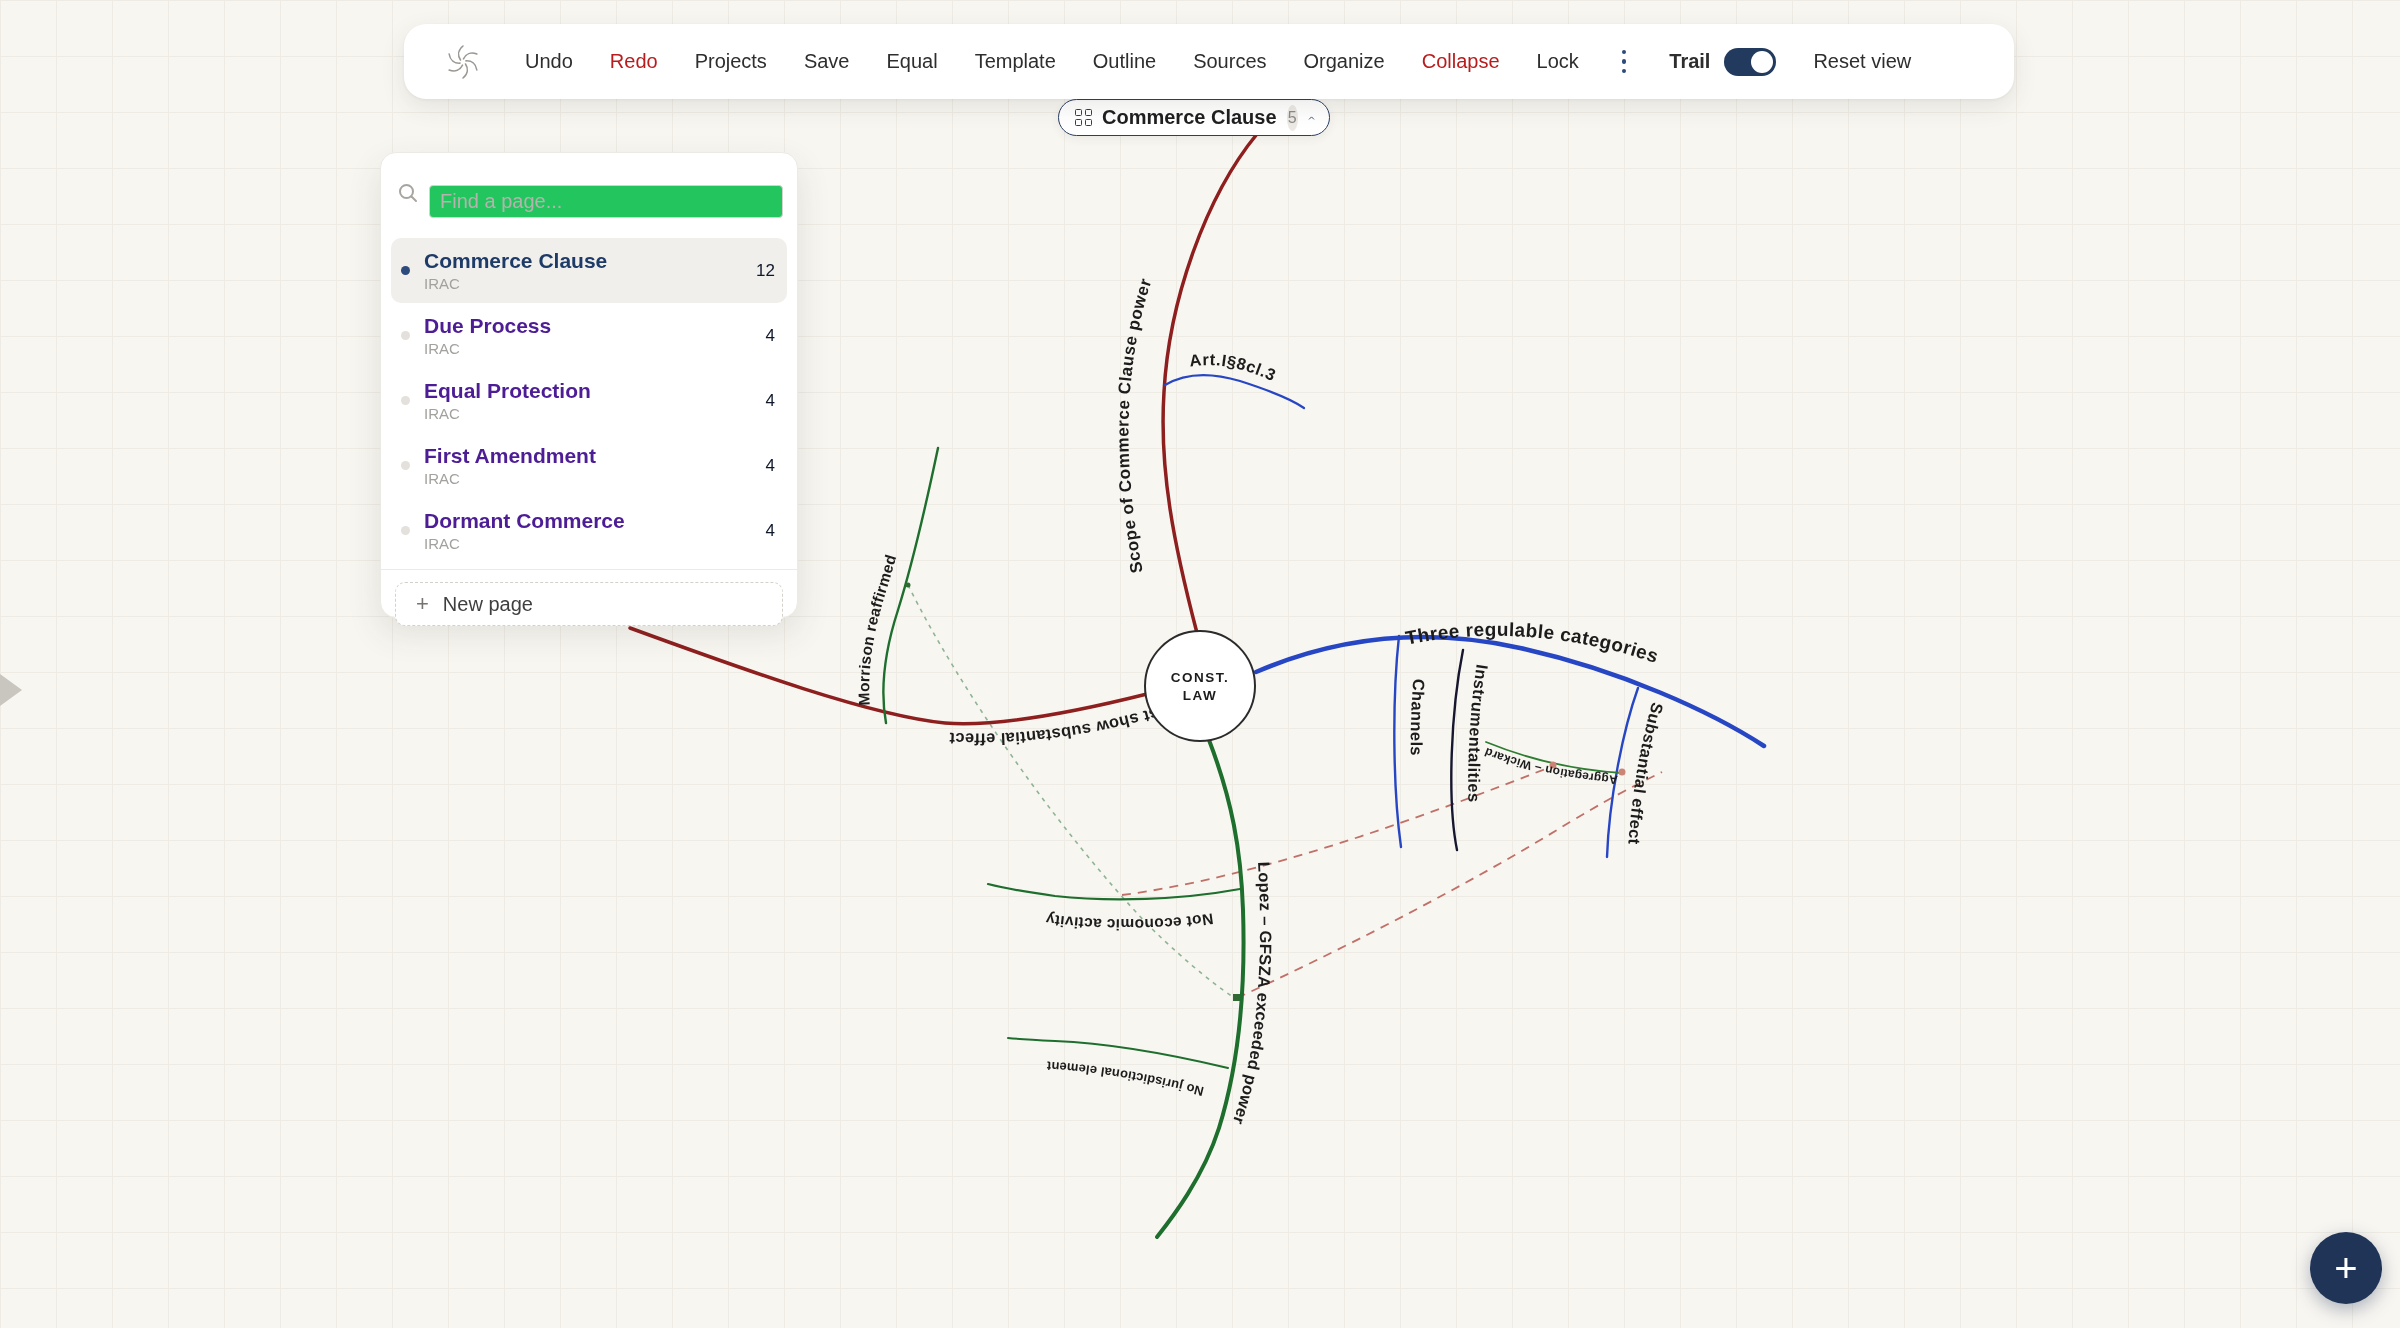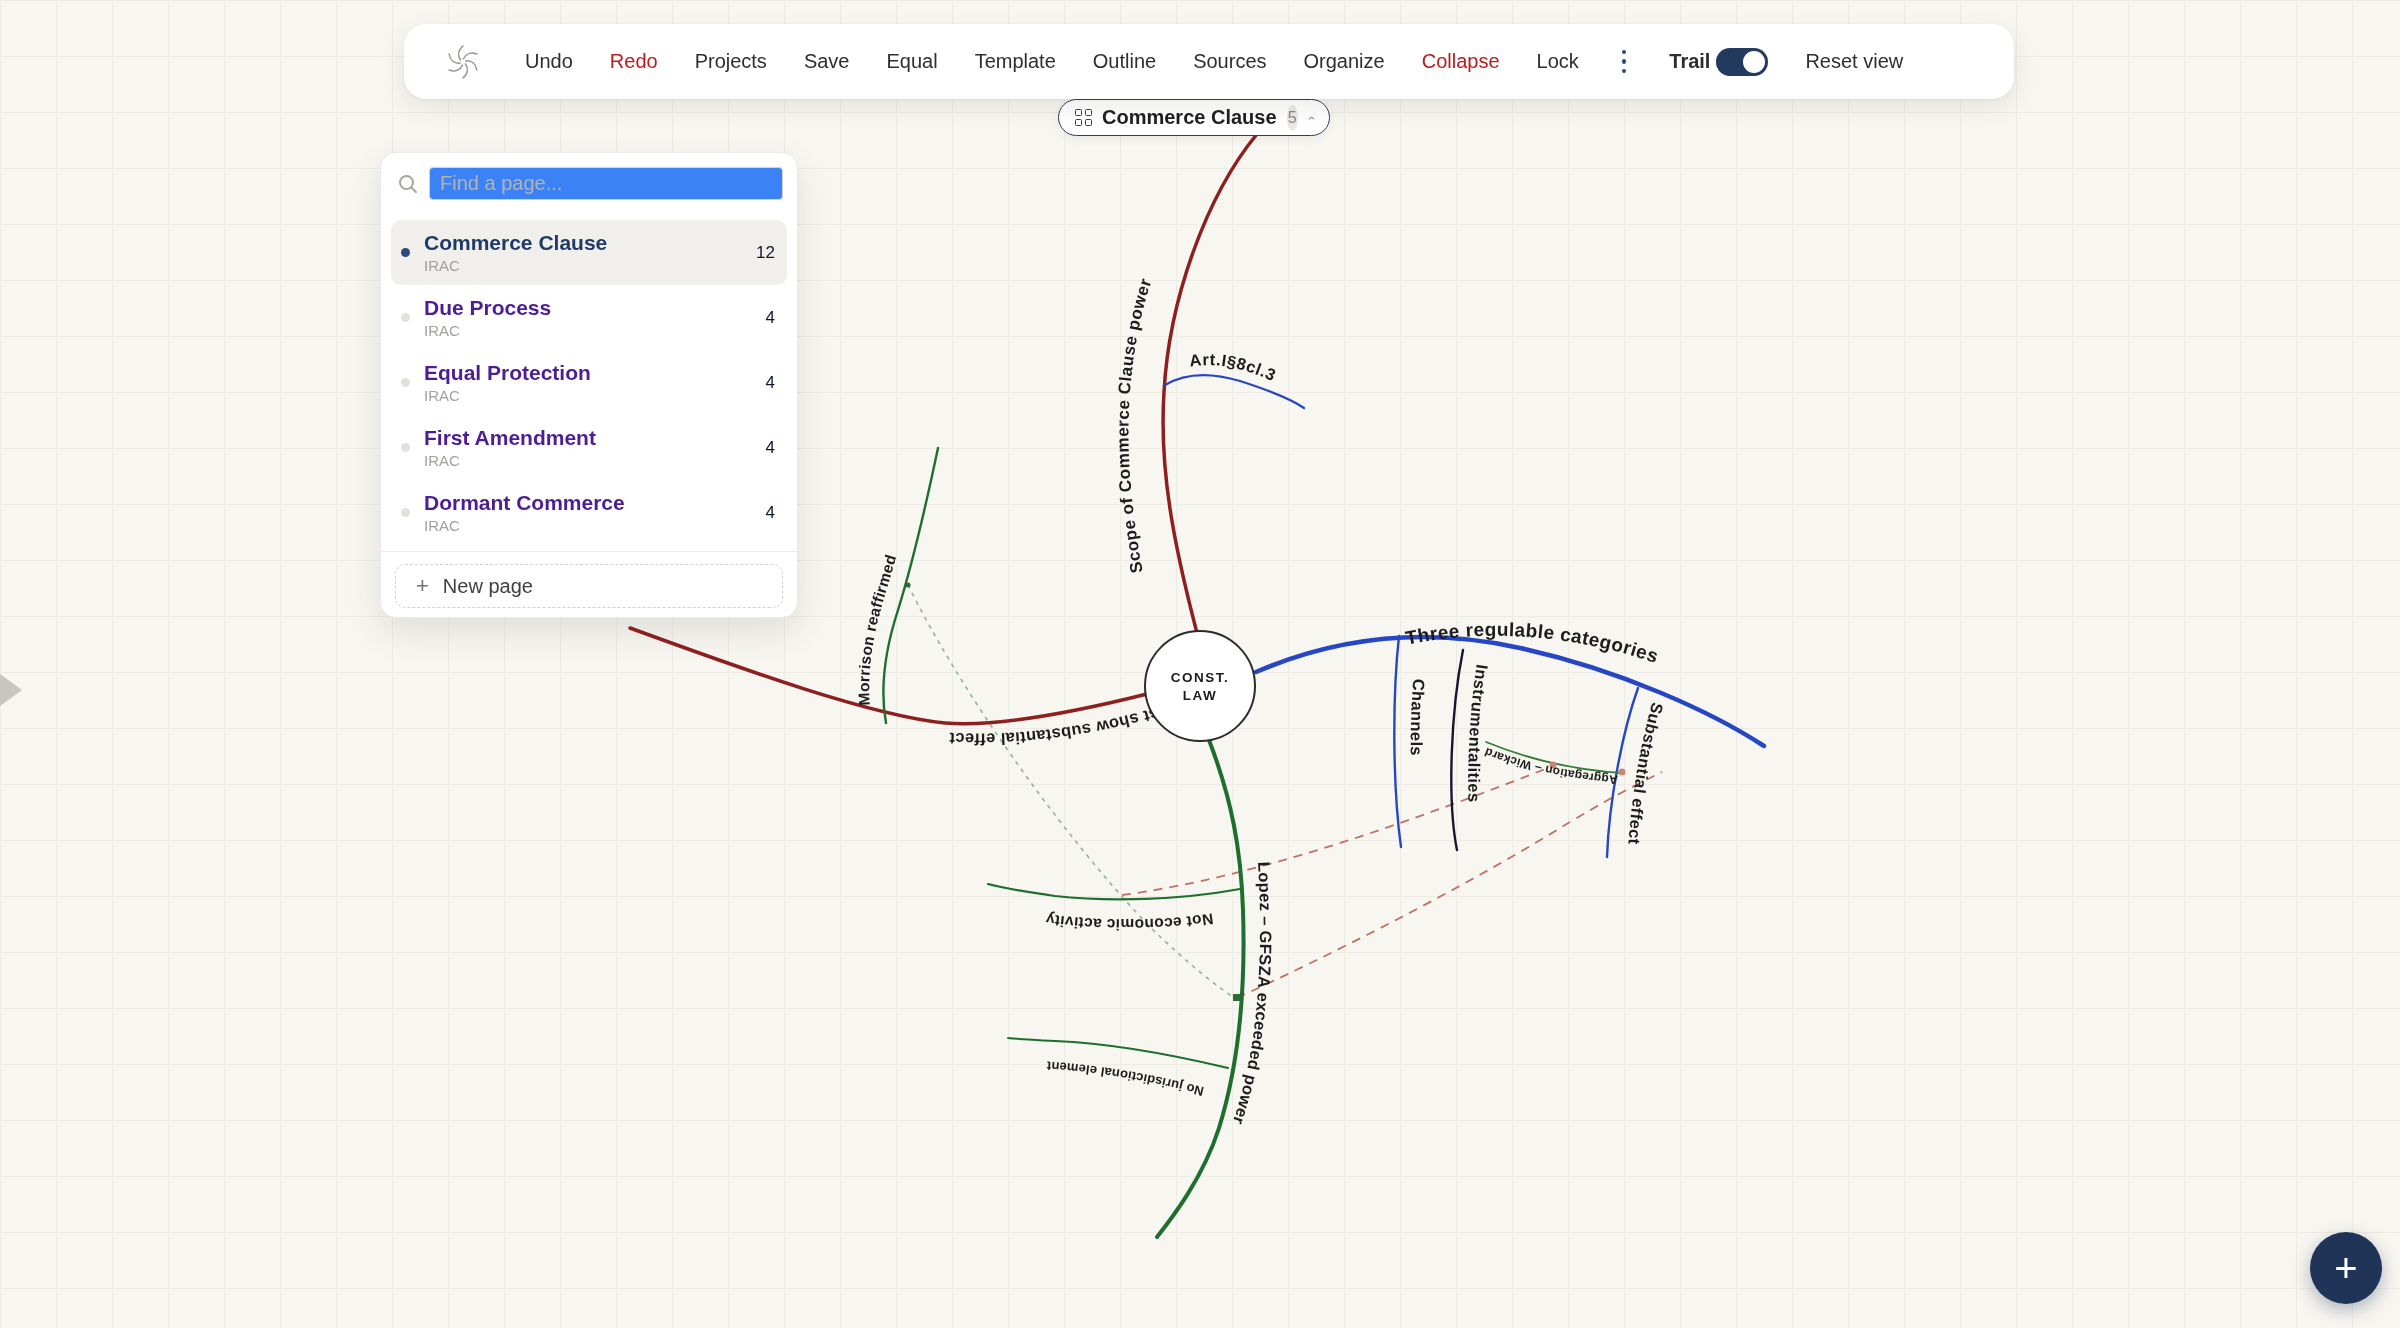--- a/index.html
+++ b/index.html
@@ -31,7 +31,7 @@
   .tb-logo { width:50px; height:50px; display:flex; align-items:center; justify-content:center; }
   .kebab { display:flex; flex-direction:column; gap:5px; padding:4px 6px; cursor:pointer; }
   .kebab i { width:4.5px; height:4.5px; border-radius:50%; background:#2c4a7c; display:block; }
-  .trail-group { display:flex; align-items:center; gap:6px; }
+  .trail-group { display:flex; align-items:center; gap:14px; }
   .toggle { width:52px; height:28px; border-radius:14px; background:#223a5e; position:relative; cursor:pointer; }
   .toggle .knob { position:absolute; right:3px; top:3px; width:22px; height:22px; border-radius:50%; background:#ffffff; }
 

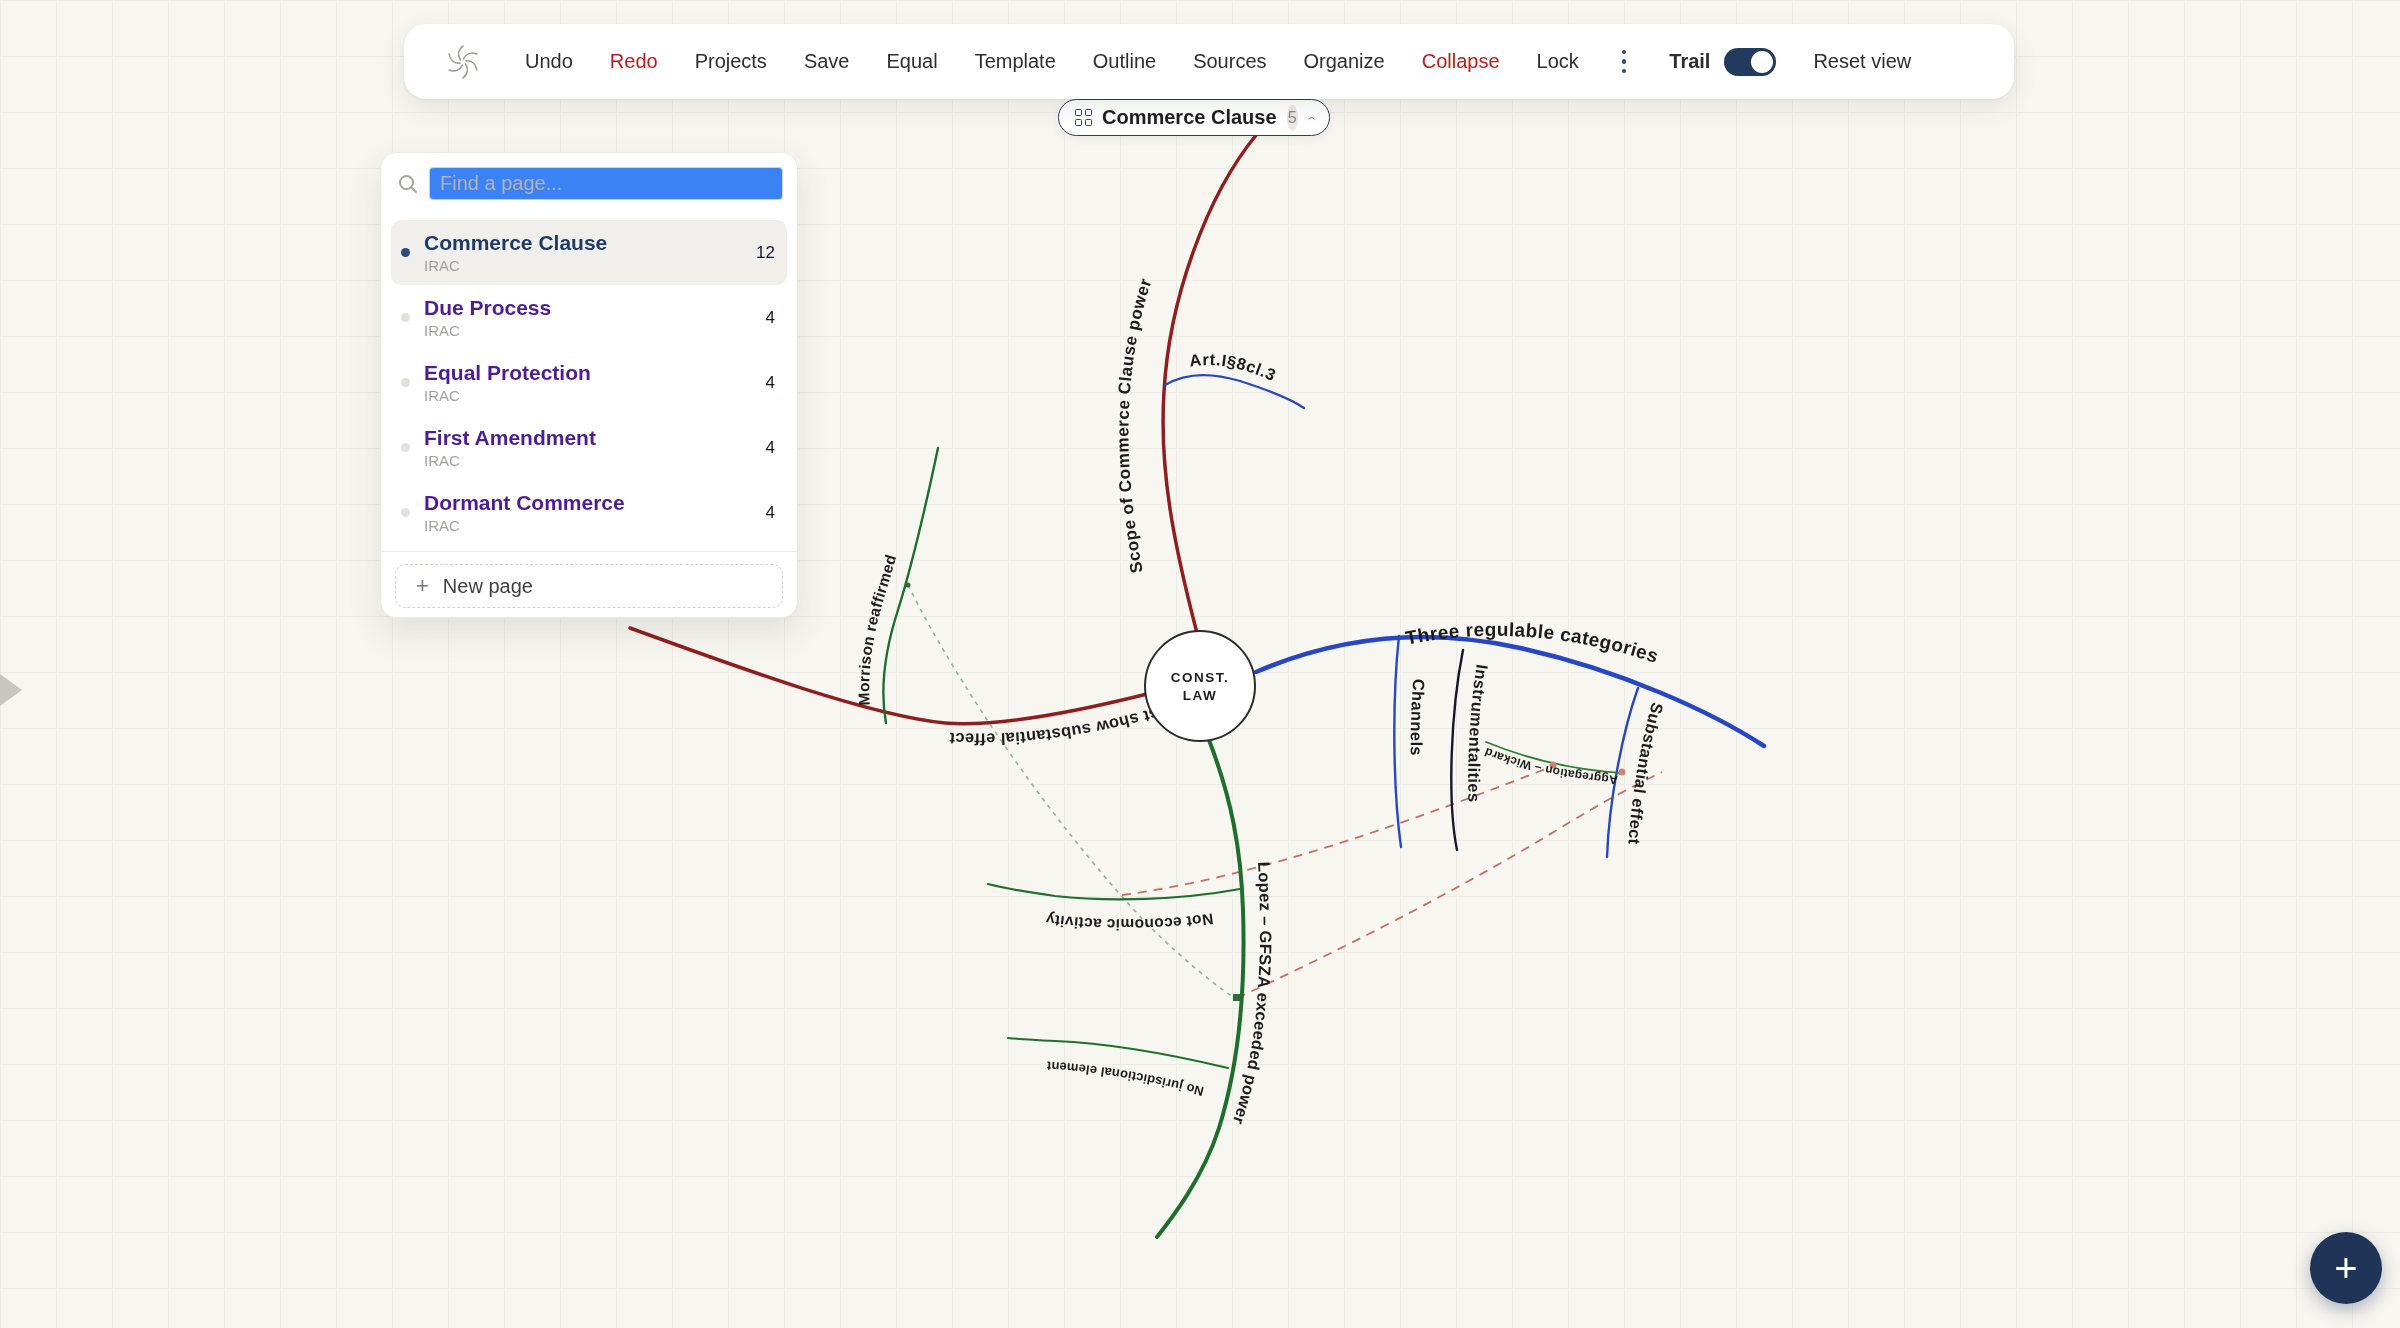--- a/index.html
+++ b/index.html
@@ -58,8 +58,9 @@
   .panel-search { display:flex; align-items:center; gap:10px; padding:14px 14px 12px 16px; }
   .search-input {
     flex:1; height:33px; border:1.5px solid #d6d3ce; border-radius:4px;
-    font-size:20px; color:#2e2e2e; padding:0 10px; outline:none; background:#3b82f6;
+    font-size:20px; color:#2e2e2e; padding:0 10px; outline:none; background:#22c55e;
     font-family:"Liberation Sans", sans-serif;
+    margin-top:18px;
   }
   .search-input::placeholder { color:#b6b3ae; }
   .panel-div { height:1px; background:#eceae6; }

